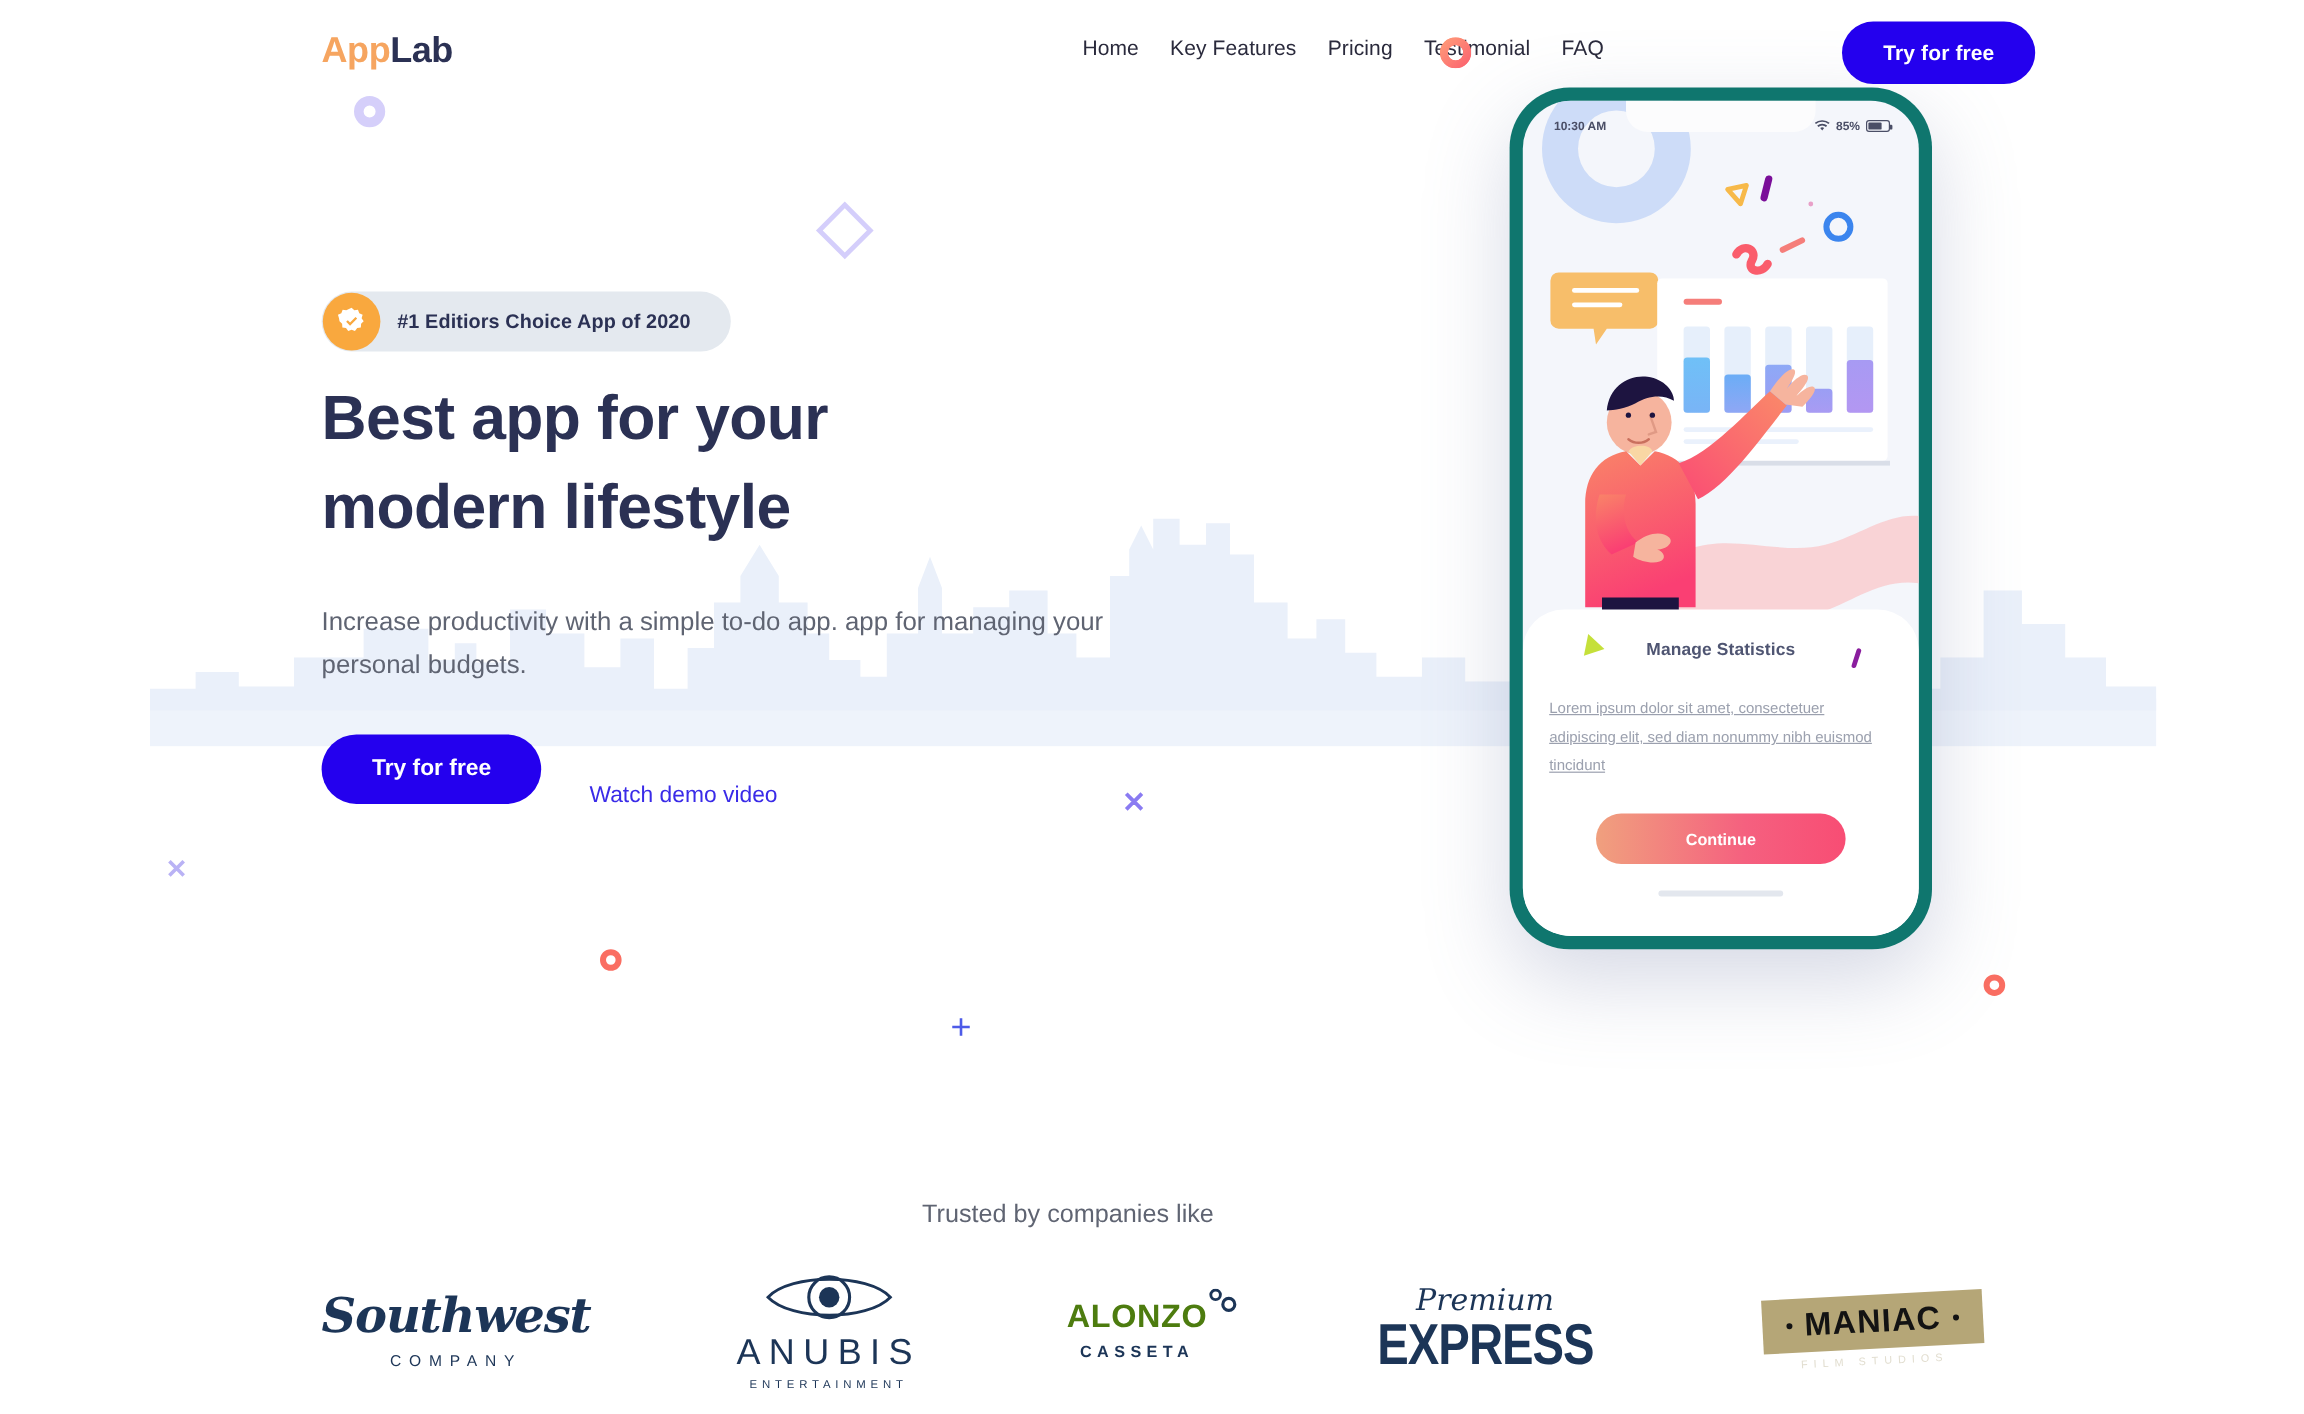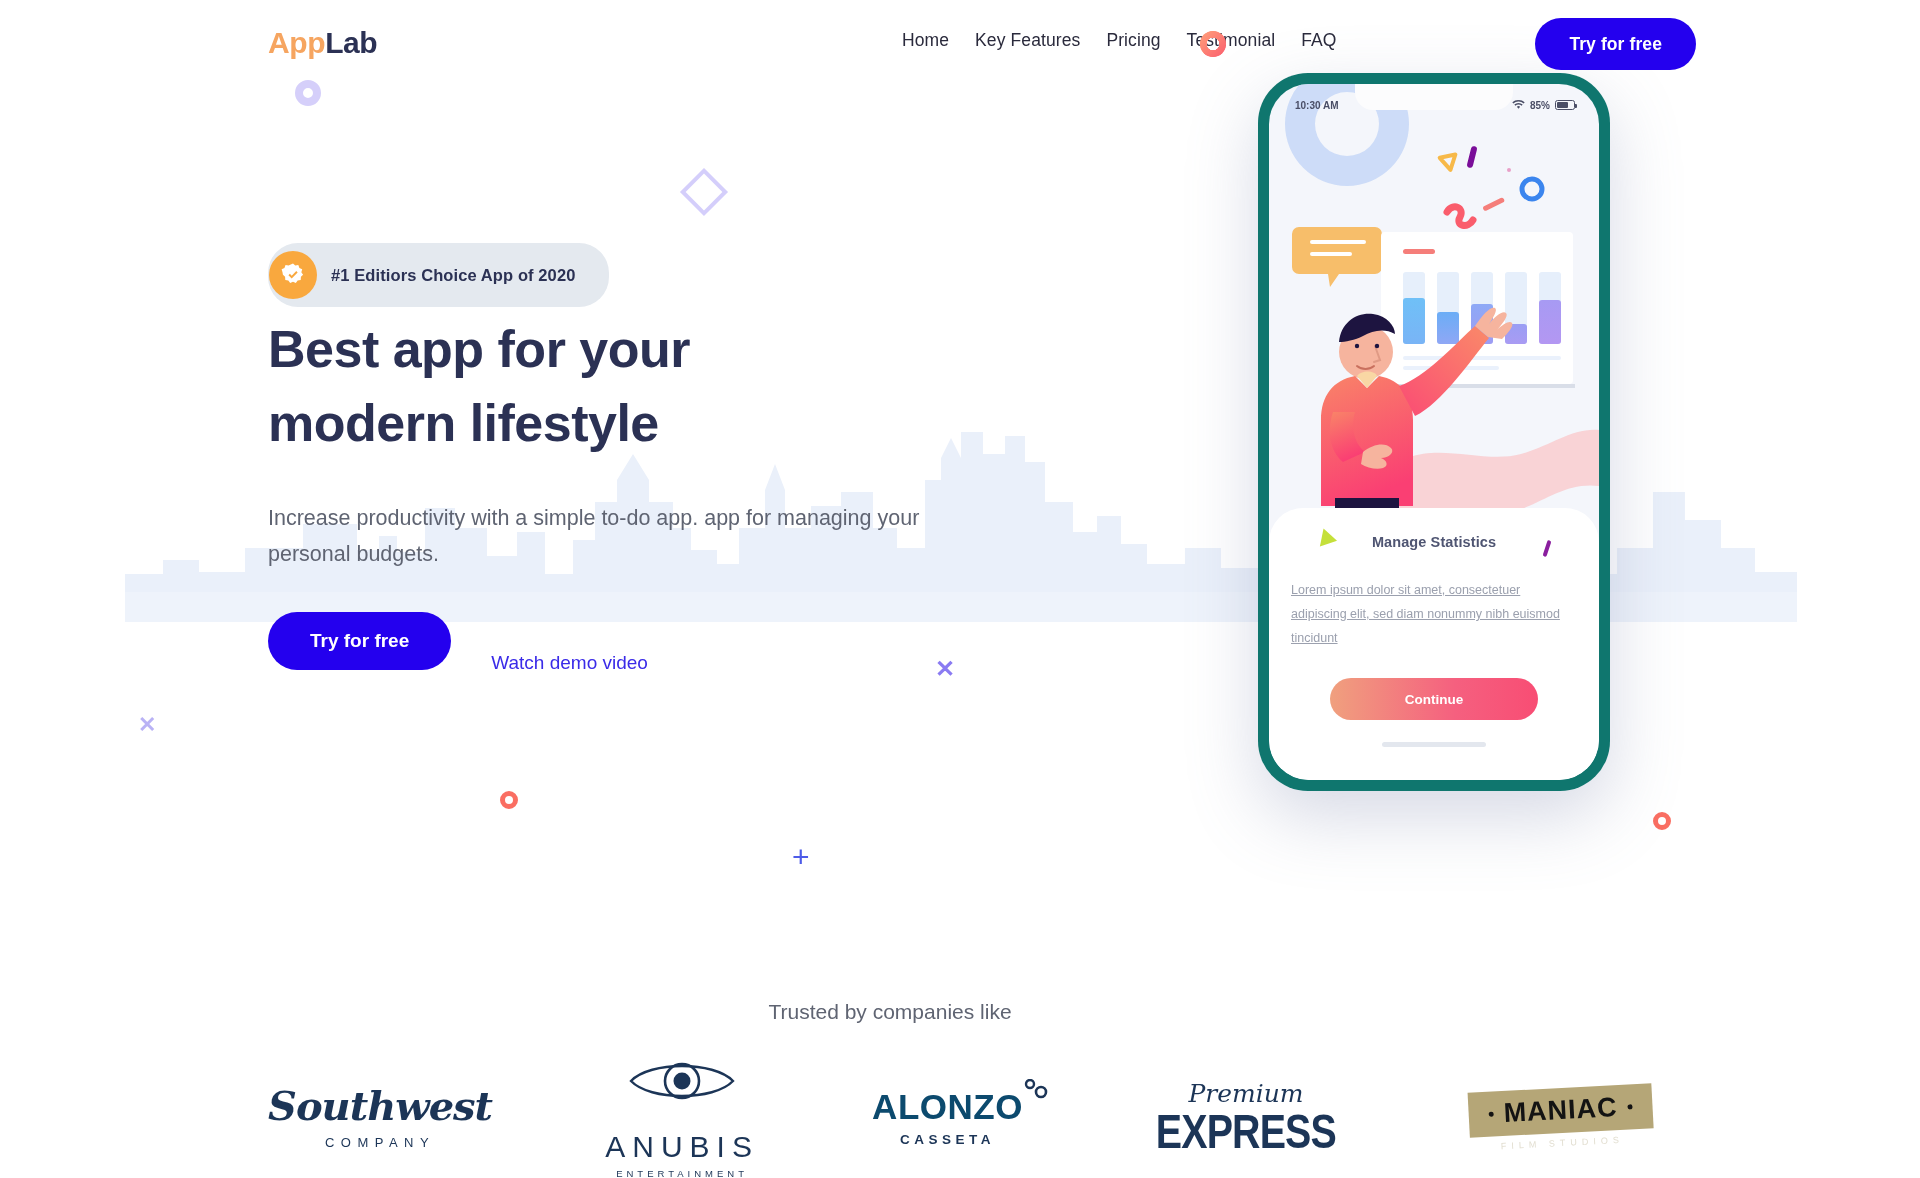--- a/index.html
+++ b/index.html
@@ -66,7 +66,7 @@
     position: absolute; left: 268px; top: 243px;
     display: flex; align-items: center;
     background: #E4E9EF; border-radius: 30px;
-    height: 64px; padding-right: 34px; z-index: 10;
+    height: 50px; padding-right: 34px; z-index: 10;
   }
   .badge-icon {
     width: 48px; height: 48px; border-radius: 50%;

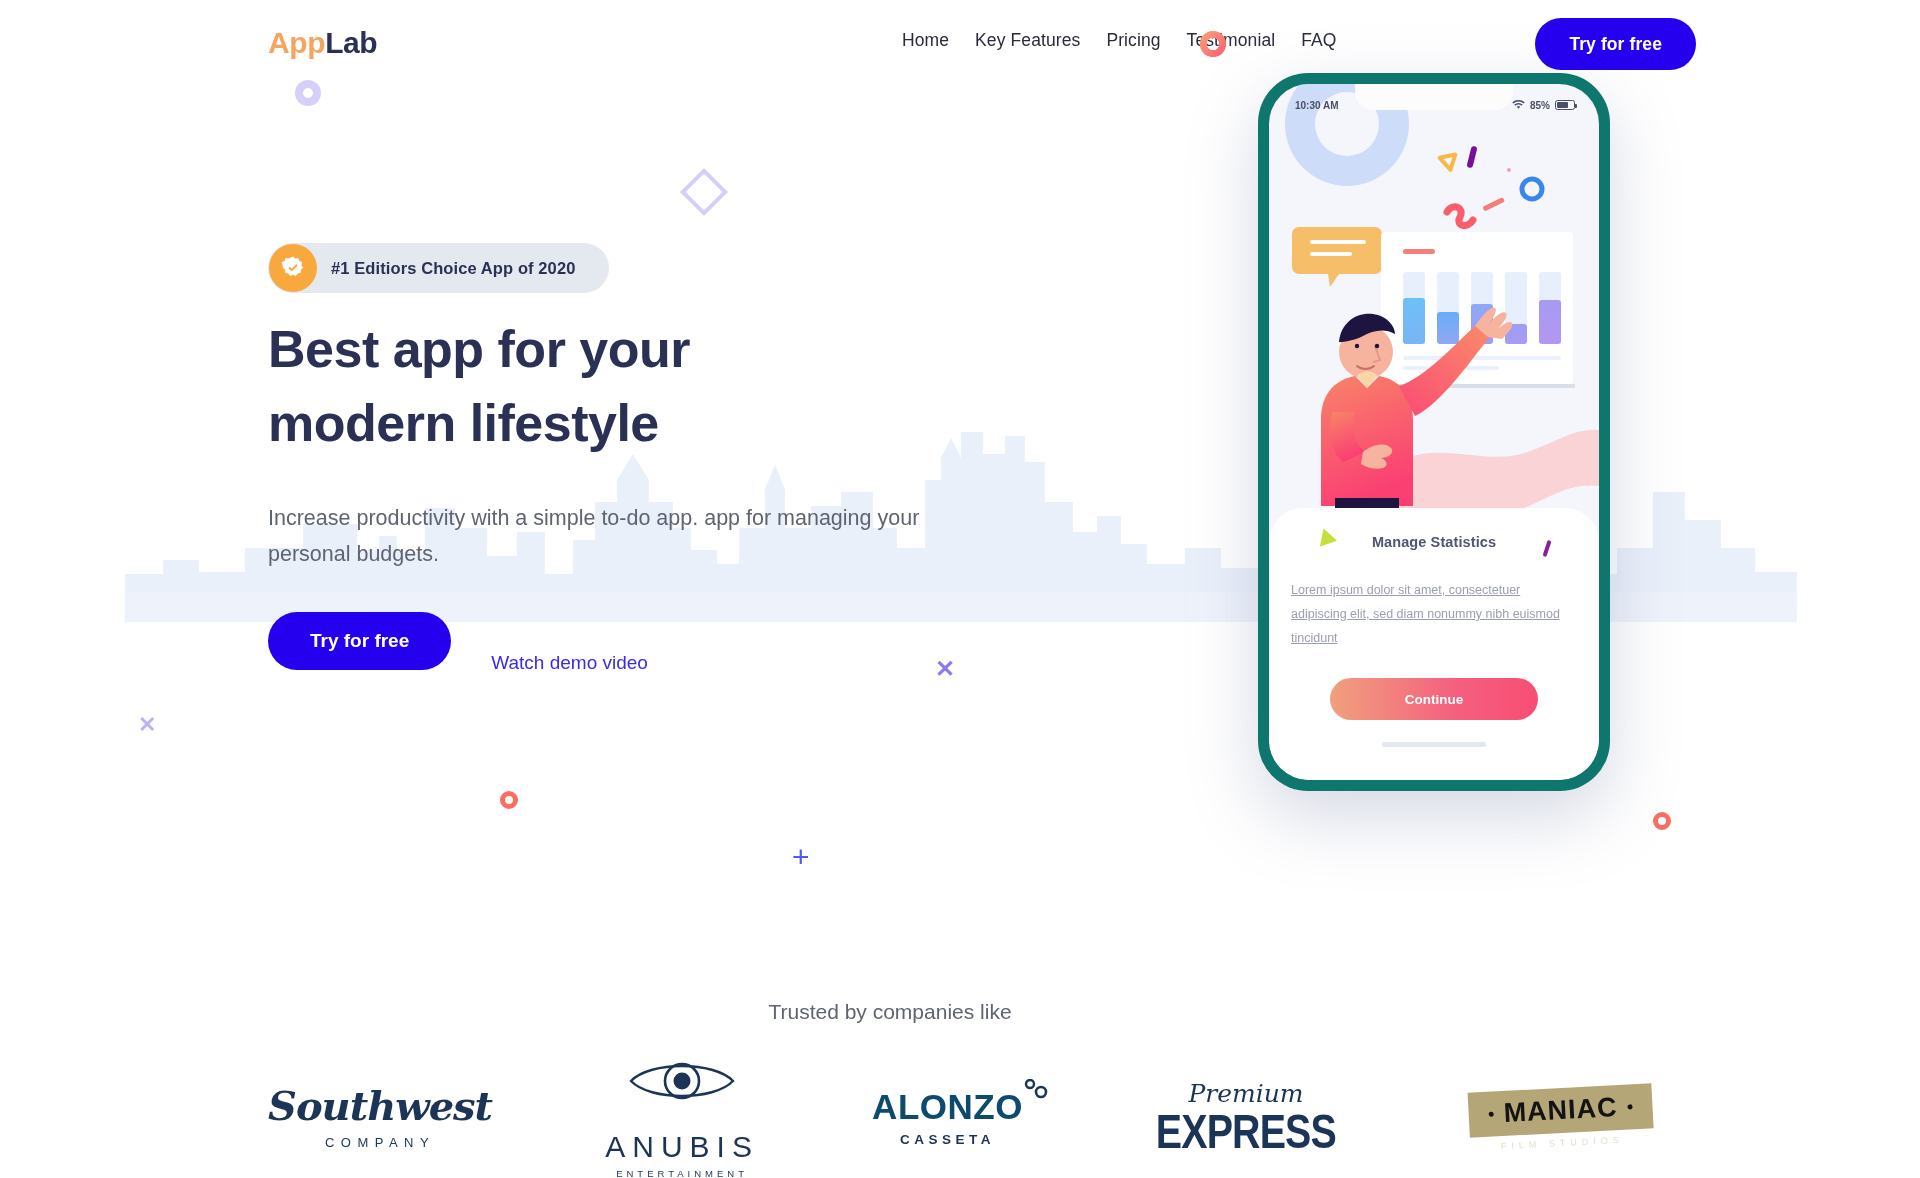--- a/index.html
+++ b/index.html
@@ -226,8 +226,8 @@
     font-size: 9.5px; letter-spacing: 4px; margin-top: 5px; color: #1C3557;
   }
   .alonzo-main {
-    font-size: 35px; font-weight: bold; letter-spacing: 0.5px;
-    color: #0c4a6e; line-height: 1; position: relative;
+    font-size: 27px; font-weight: bold; letter-spacing: 0.5px;
+    color: #4d7c0f; line-height: 1; position: relative;
   }
   .alonzo-bubbles { position: absolute; right: -26px; top: -10px; }
   .alonzo-sub {

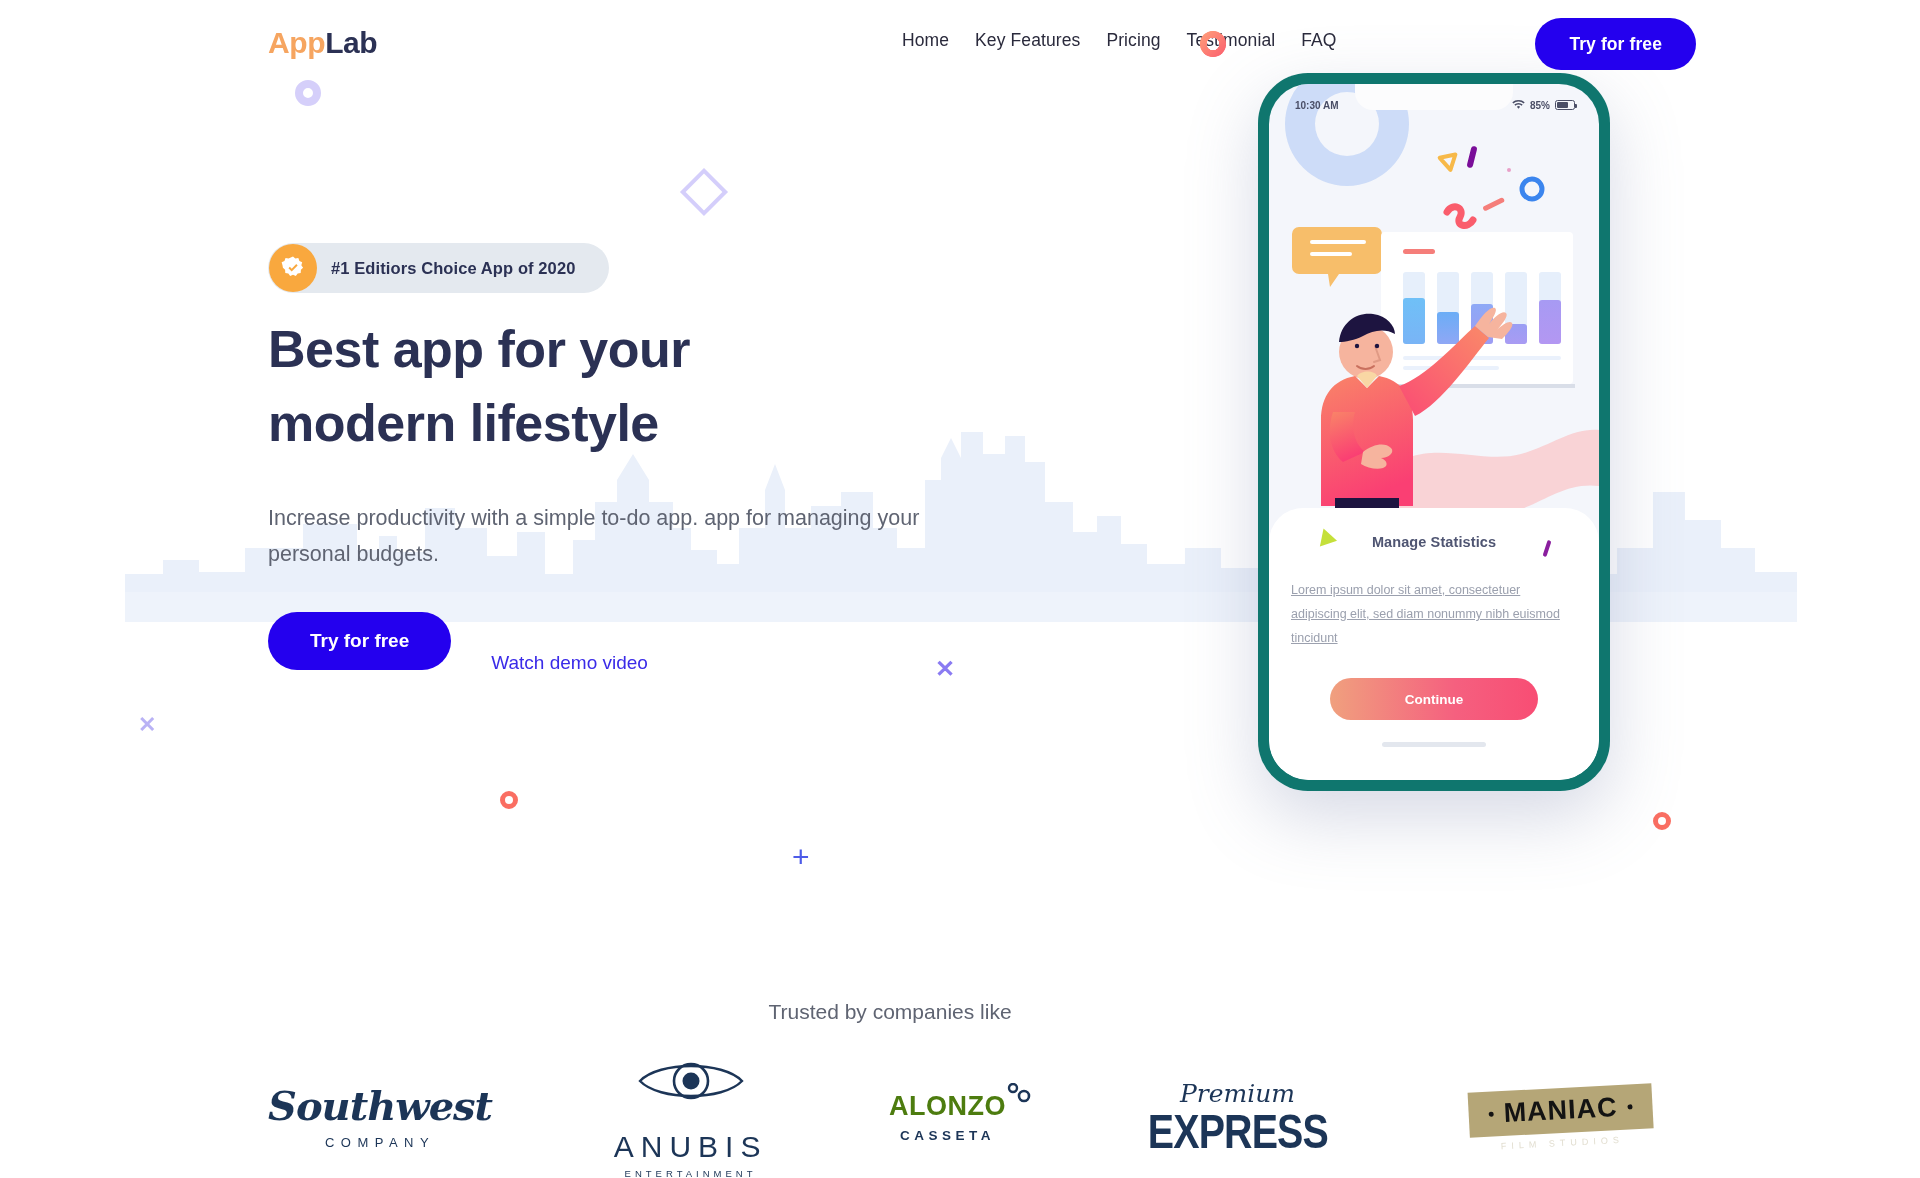--- a/index.html
+++ b/index.html
@@ -220,7 +220,7 @@
   }
   .eye { margin-bottom: 3px; }
   .anubis-main {
-    font-size: 30px; letter-spacing: 7px; color: #1C3557; line-height: 1.05; margin-top: 20px;
+    font-size: 30px; letter-spacing: 7px; color: #1C3557; line-height: 1.05;
   }
   .anubis-sub {
     font-size: 9.5px; letter-spacing: 4px; margin-top: 5px; color: #1C3557;

